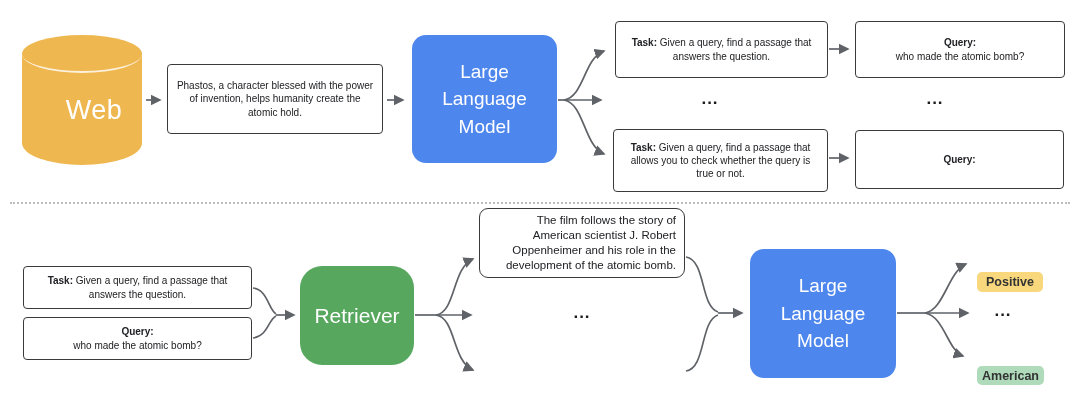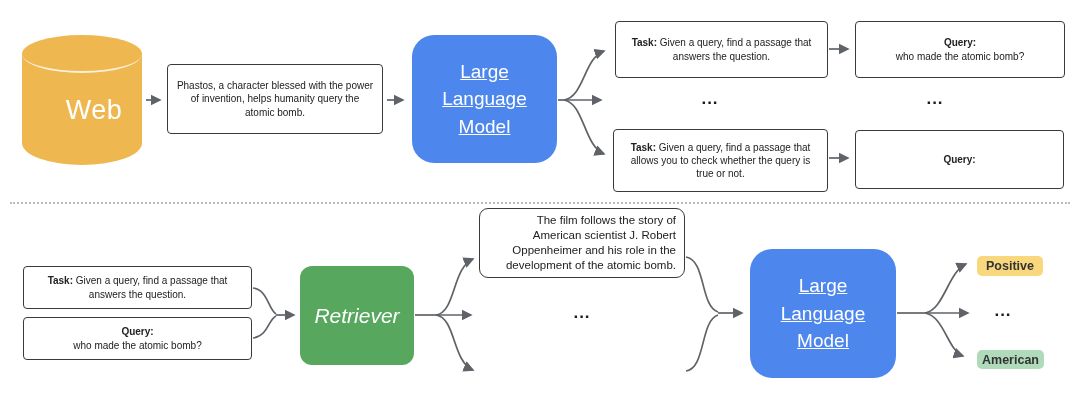--- a/index.html
+++ b/index.html
@@ -33,7 +33,7 @@
     position:absolute; color:#fff; display:flex; align-items:center; justify-content:center;
     text-align:center;
   }
-  .llm { background:var(--blue,#4D86EC); border-radius:22px; font-size:19px; line-height:1.45; white-space:pre-line;text-decoration:underline; }
+  .llm { background:var(--blue,#4D86EC); border-radius:14px; font-size:19px; line-height:1.45; white-space:pre-line; }
   .llm1 { left:412px; top:35px;  width:145px; height:128px; }
   .llm2 { left:750px; top:249px; width:146px; height:129px; }
   .retr { left:300px; top:266px; width:114px; height:99px; background:var(--green,#57A85E); border-radius:12px; font-size:21px;font-style:italic; }

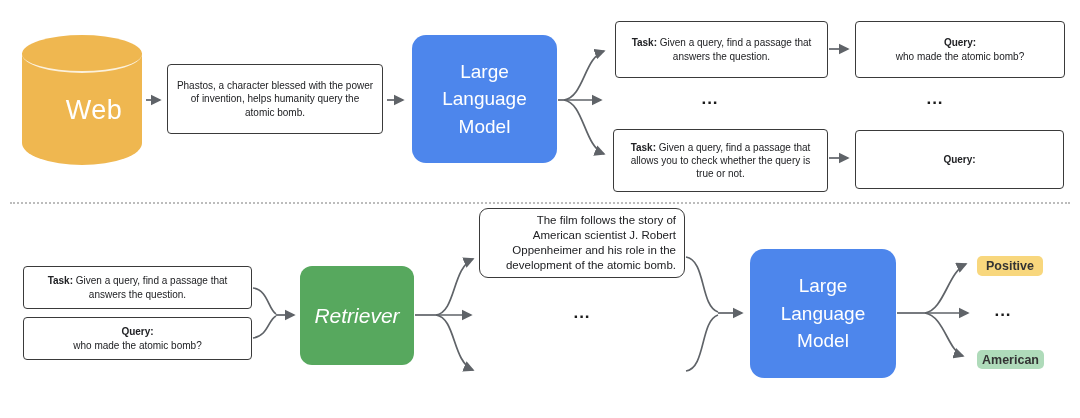--- a/index.html
+++ b/index.html
@@ -112,7 +112,7 @@
   </div>
 
   <div class="wbox pbox-top">
-    <span>Phastos, a character blessed with the power of invention, helps humanity query the atomic bomb.</span>
+    <span>Phastos, a character blessed with the power of invention, helps humanity create the atomic hold.</span>
   </div>
 
   <div class="model llm llm1">

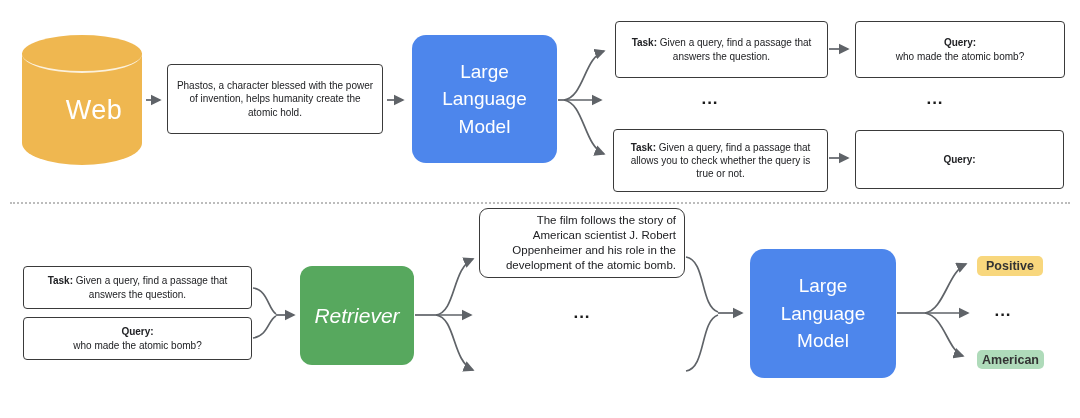--- a/index.html
+++ b/index.html
@@ -50,7 +50,7 @@
 
   
   .badge { position:absolute; border-radius:5px; font-size:12.5px; font-weight:700; color:#333;
-    display:flex; align-items:center; justify-content:center; }
+    display:flex; align-items:center; justify-content:center;margin-top:16px; }
   .pos { left:977px; top:256px; width:66px; height:20px; background:var(--positive,#F8D77D); }
   .neg { left:977px; top:350px; width:67px; height:19px; background:var(--negative,#AFDBBA); }
 

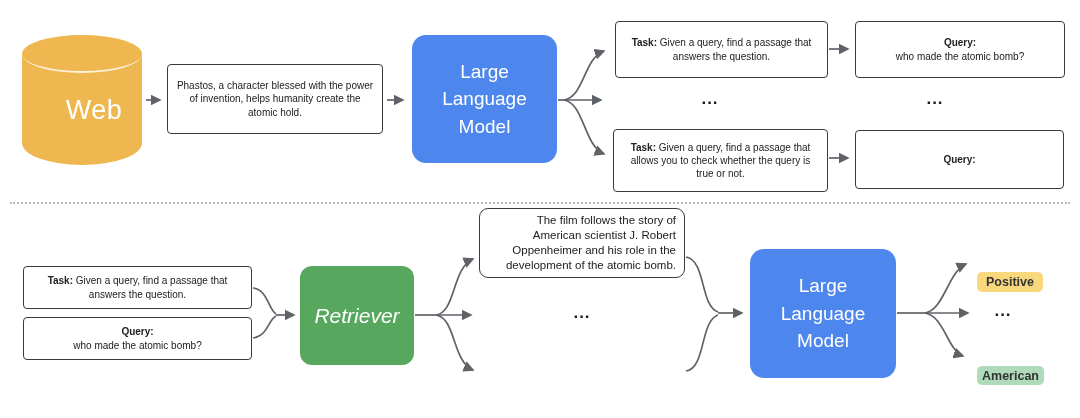--- a/index.html
+++ b/index.html
@@ -36,7 +36,7 @@
   .llm { background:var(--blue,#4D86EC); border-radius:14px; font-size:19px; line-height:1.45; white-space:pre-line; }
   .llm1 { left:412px; top:35px;  width:145px; height:128px; }
   .llm2 { left:750px; top:249px; width:146px; height:129px; }
-  .retr { left:300px; top:266px; width:114px; height:99px; background:var(--green,#57A85E); border-radius:12px; font-size:21px;font-style:italic; }
+  .retr { left:300px; top:266px; width:114px; height:99px; background:var(--green,#57A85E); border-radius:22px; font-size:21px; }
 
   
   .cyl { position:absolute; left:22px; top:35px; width:120px; height:130px; }

